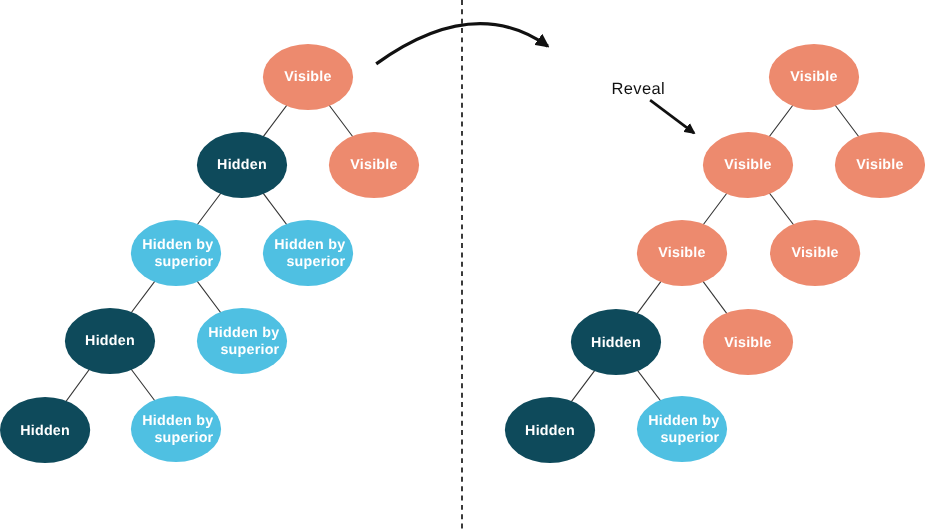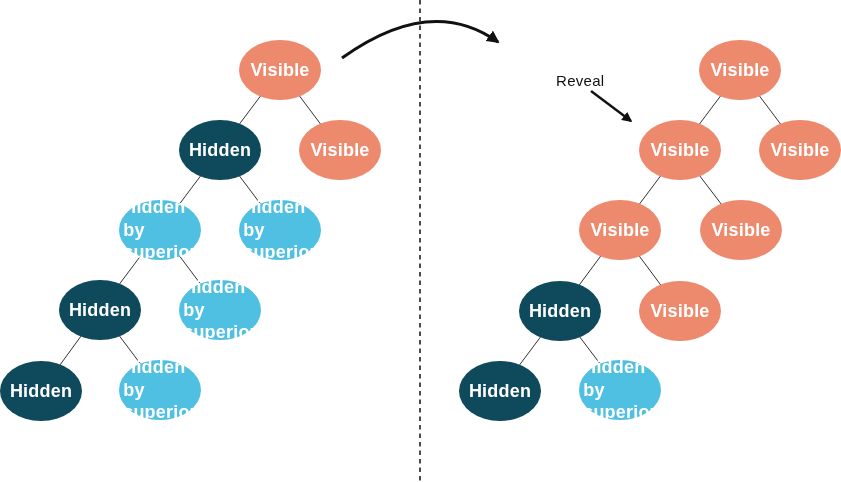--- a/index.html
+++ b/index.html
@@ -47,9 +47,9 @@
     display: flex;
     align-items: center;
     justify-content: center;
-    text-align: left;
+    text-align: right;
     color: var(--node-text, #ffffff);
-    font-size: 18px;
+    font-size: 13px;
     font-weight: 600;
     letter-spacing: 0.2px;
     line-height: 1.25;

